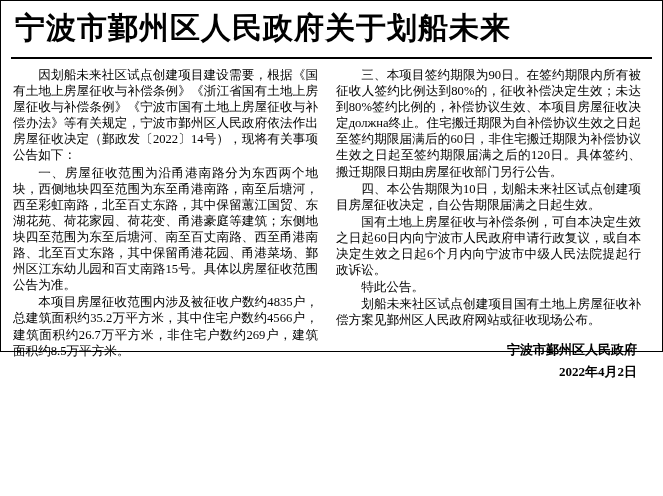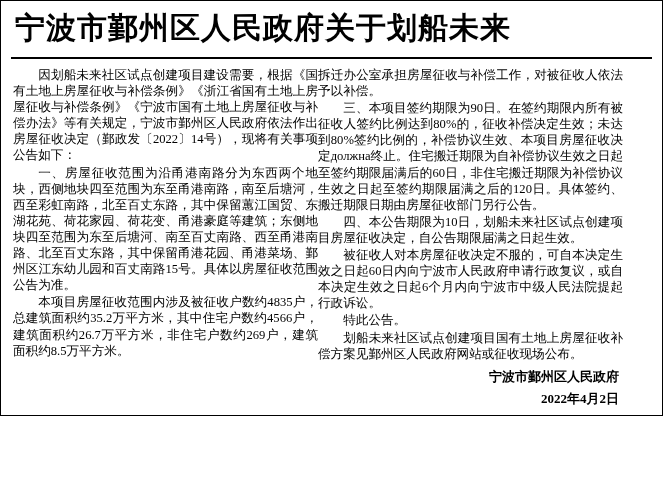--- a/index.html
+++ b/index.html
@@ -16,7 +16,7 @@
   .page {
     position: relative;
     width: 663px;
-    height: 416px;
+    height: 352px;
     box-sizing: border-box;
     border: 1px solid #000000;
     background: #ffffff;

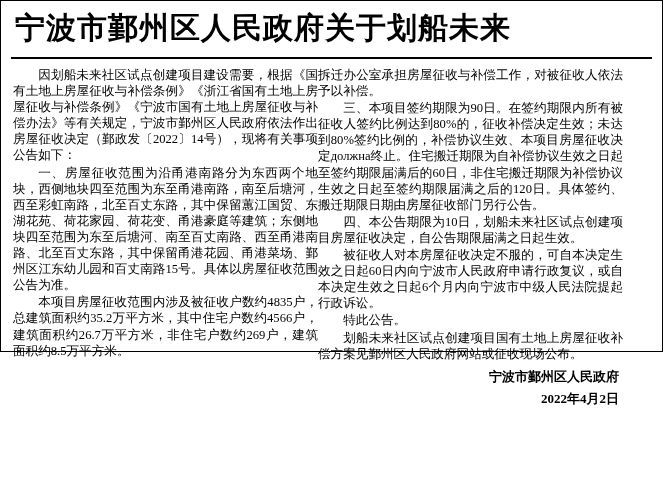--- a/index.html
+++ b/index.html
@@ -42,6 +42,7 @@
     display: flex;
     padding: 8px 12px 0 12px;
     box-sizing: border-box;
+    gap: 18px;
     height: 400px;
   }
   .col {

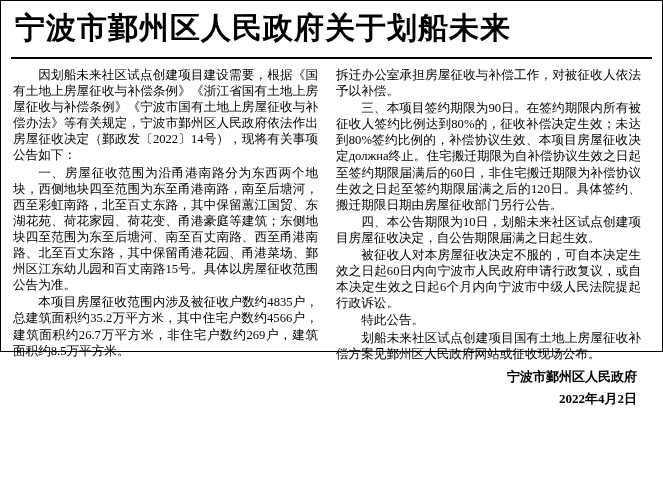--- a/index.html
+++ b/index.html
@@ -91,7 +91,6 @@
     </div>
 
     <div class="col">
-      <p class="para">拆迁办公室承担房屋征收与补偿工作，对被征收人依法予以补偿。</p>
       <p class="para indent">三、本项目签约期限为90日。在签约期限内所有被征收人签约比例达到80%的，征收补偿决定生效；未达到80%签约比例的，补偿协议生效、本项目房屋征收决定должна终止。住宅搬迁期限为自补偿协议生效之日起至签约期限届满后的60日，非住宅搬迁期限为补偿协议生效之日起至签约期限届满之后的120日。具体签约、搬迁期限日期由房屋征收部门另行公告。</p>
       <p class="para indent">四、本公告期限为10日，划船未来社区试点创建项目房屋征收决定，自公告期限届满之日起生效。</p>
       <p class="para indent">被征收人对本房屋征收决定不服的，可自本决定生效之日起60日内向宁波市人民政府申请行政复议，或自本决定生效之日起6个月内向宁波市中级人民法院提起行政诉讼。</p>

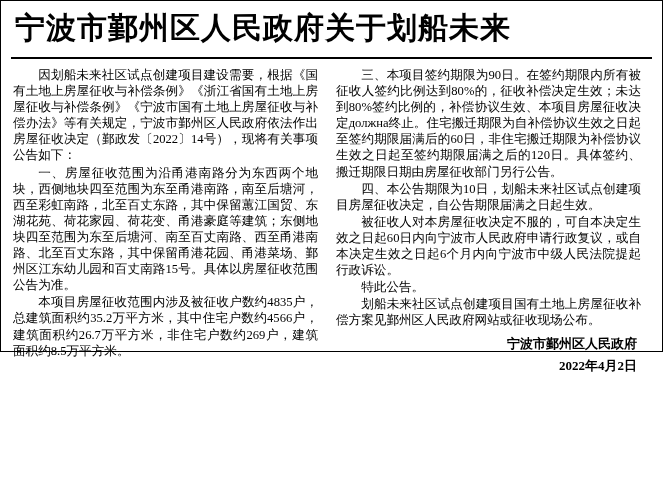--- a/index.html
+++ b/index.html
@@ -93,7 +93,7 @@
     <div class="col">
       <p class="para indent">三、本项目签约期限为90日。在签约期限内所有被征收人签约比例达到80%的，征收补偿决定生效；未达到80%签约比例的，补偿协议生效、本项目房屋征收决定должна终止。住宅搬迁期限为自补偿协议生效之日起至签约期限届满后的60日，非住宅搬迁期限为补偿协议生效之日起至签约期限届满之后的120日。具体签约、搬迁期限日期由房屋征收部门另行公告。</p>
       <p class="para indent">四、本公告期限为10日，划船未来社区试点创建项目房屋征收决定，自公告期限届满之日起生效。</p>
-      <p class="para indent">被征收人对本房屋征收决定不服的，可自本决定生效之日起60日内向宁波市人民政府申请行政复议，或自本决定生效之日起6个月内向宁波市中级人民法院提起行政诉讼。</p>
+      <p class="para indent">国有土地上房屋征收与补偿条例，可自本决定生效之日起60日内向宁波市人民政府申请行政复议，或自本决定生效之日起6个月内向宁波市中级人民法院提起行政诉讼。</p>
       <p class="para indent">特此公告。</p>
       <p class="para indent">划船未来社区试点创建项目国有土地上房屋征收补偿方案见鄞州区人民政府网站或征收现场公布。</p>
 

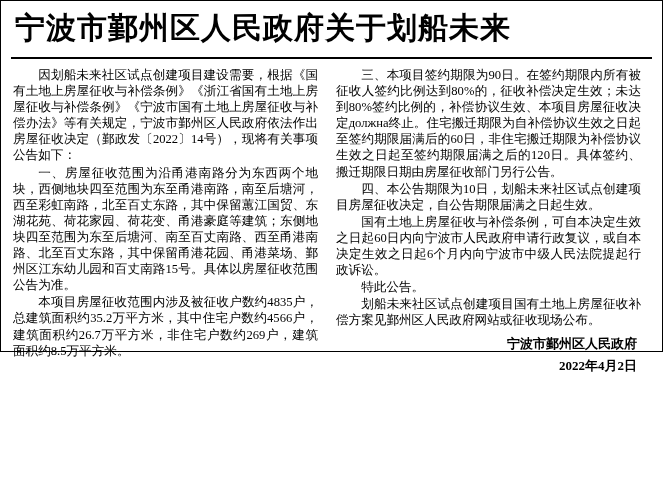--- a/index.html
+++ b/index.html
@@ -62,7 +62,7 @@
     text-indent: 2em;
   }
   .signature {
-    margin-top: 4px;
+    margin-top: 10px;
     text-align: right;
     font-family: "Liberation Serif", serif;
     font-size: 13px;

